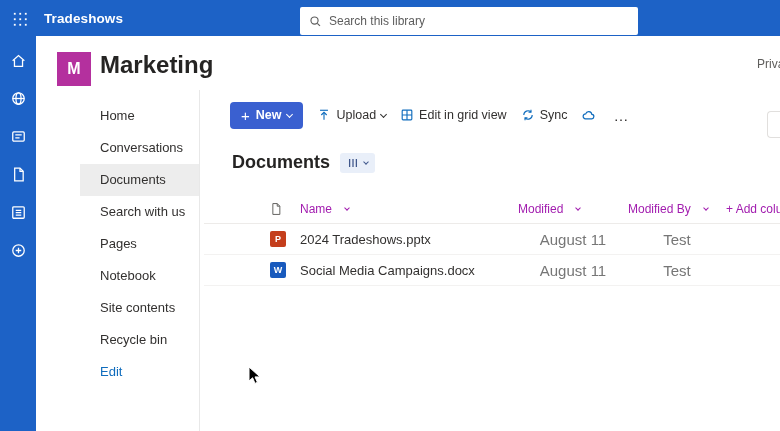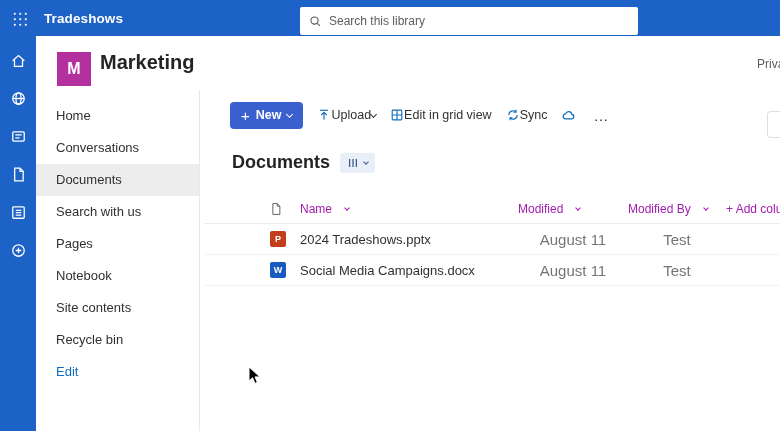--- a/index.html
+++ b/index.html
@@ -32,7 +32,7 @@
   .site-logo { position:absolute; left:21px; top:16px; width:34px; height:34px; background:#b4309e;
                color:#fff; font-size:16px; font-weight:700; display:flex; align-items:center;
                justify-content:center; cursor:pointer; }
-  .site-title { position:absolute; left:64px; top:15px; font-size:20px; font-weight:700; color:#252423; }
+  .site-title { position:absolute; left:64px; top:15px; font-size:24px; font-weight:700; color:#252423; }
   .site-privacy { position:absolute; left:721px; top:21px; font-size:12px; color:#5f5e5c; white-space:nowrap; }
 
   

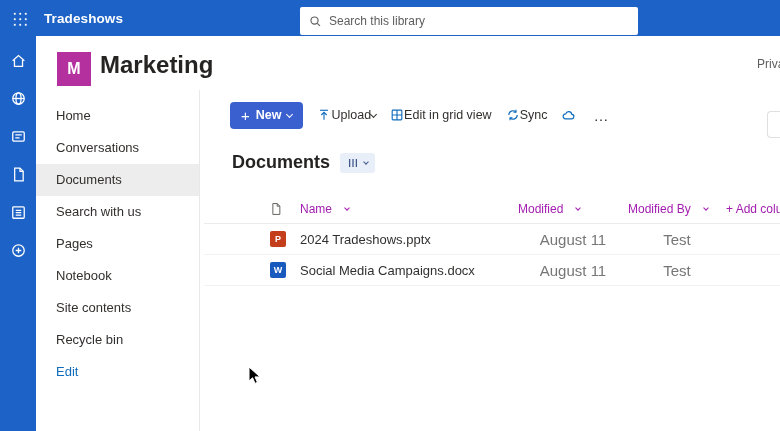--- a/index.html
+++ b/index.html
@@ -37,7 +37,7 @@
 
   
   .site-nav { position:absolute; left:36px; top:90px; width:164px; height:341px; background:#fff;
-              border-right:1px solid #e8e8e8; padding-top:10px; }
+              border-right:1px solid #e8e8e8; padding-top:10px;padding-left:44px; }
   .nav-item { height:32px; line-height:32px; padding-left:20px; font-size:13px; color:#32302f;
               cursor:pointer; white-space:nowrap; }
   .nav-item.selected { background:#ededed; }

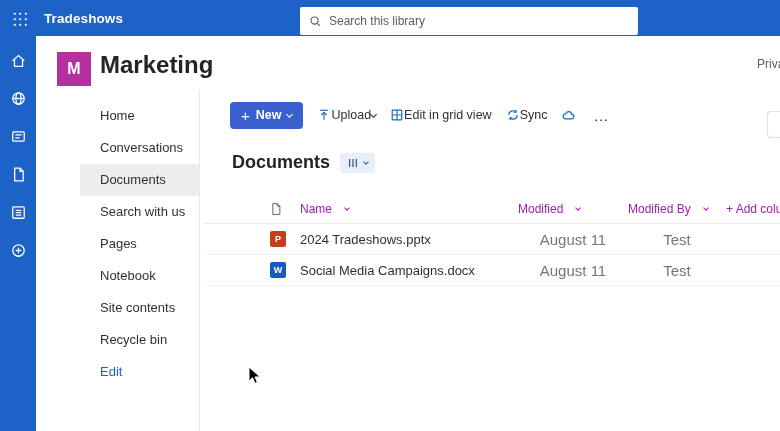--- a/index.html
+++ b/index.html
@@ -52,7 +52,7 @@
              border-radius:4px; padding:0 11px; height:27px; font-size:12.5px; font-weight:700;
              font-family:inherit; cursor:pointer; }
   .btn-new .plus { font-size:15px; font-weight:400; line-height:1; }
-  .cmd { display:flex; align-items:center; font-size:12.5px; color:#32302f; cursor:pointer;
+  .cmd { display:flex; align-items:center; gap:5px; font-size:12.5px; color:#32302f; cursor:pointer;
          white-space:nowrap; }
   .cmd svg { stroke:#0f6cbd; fill:none; stroke-width:1.3; flex:0 0 auto; }
   .cmd-more { font-size:15px; color:#32302f; cursor:pointer; padding:0 3px; line-height:1; }

